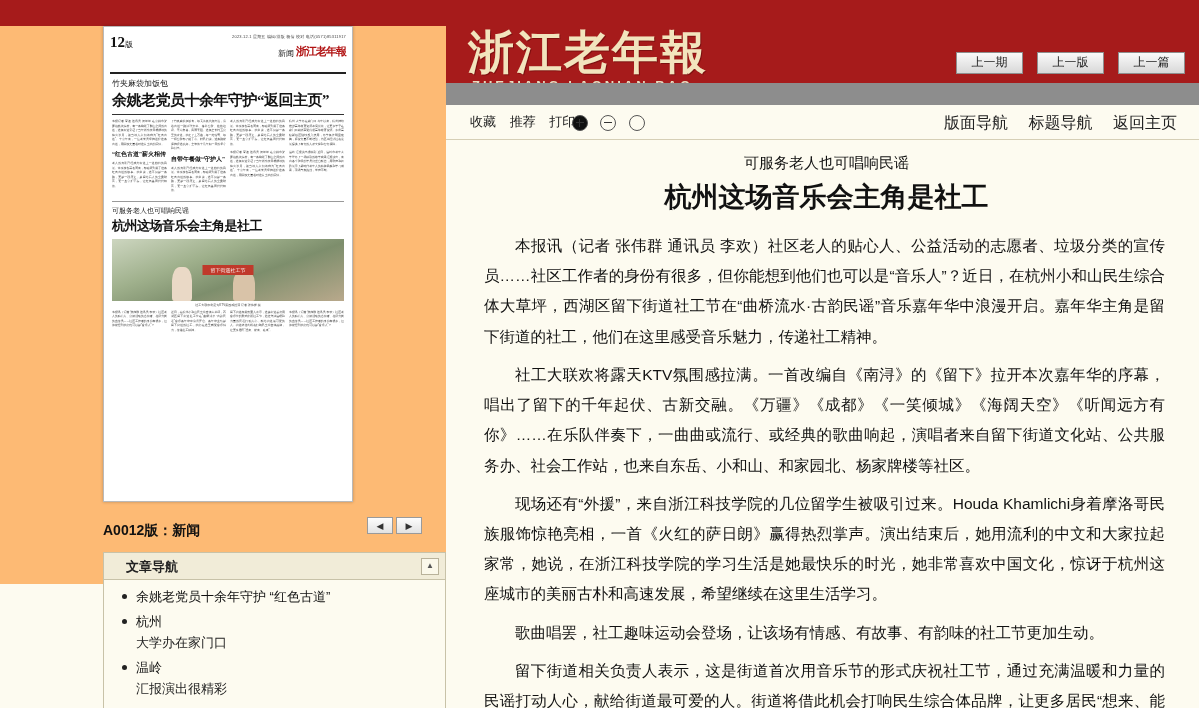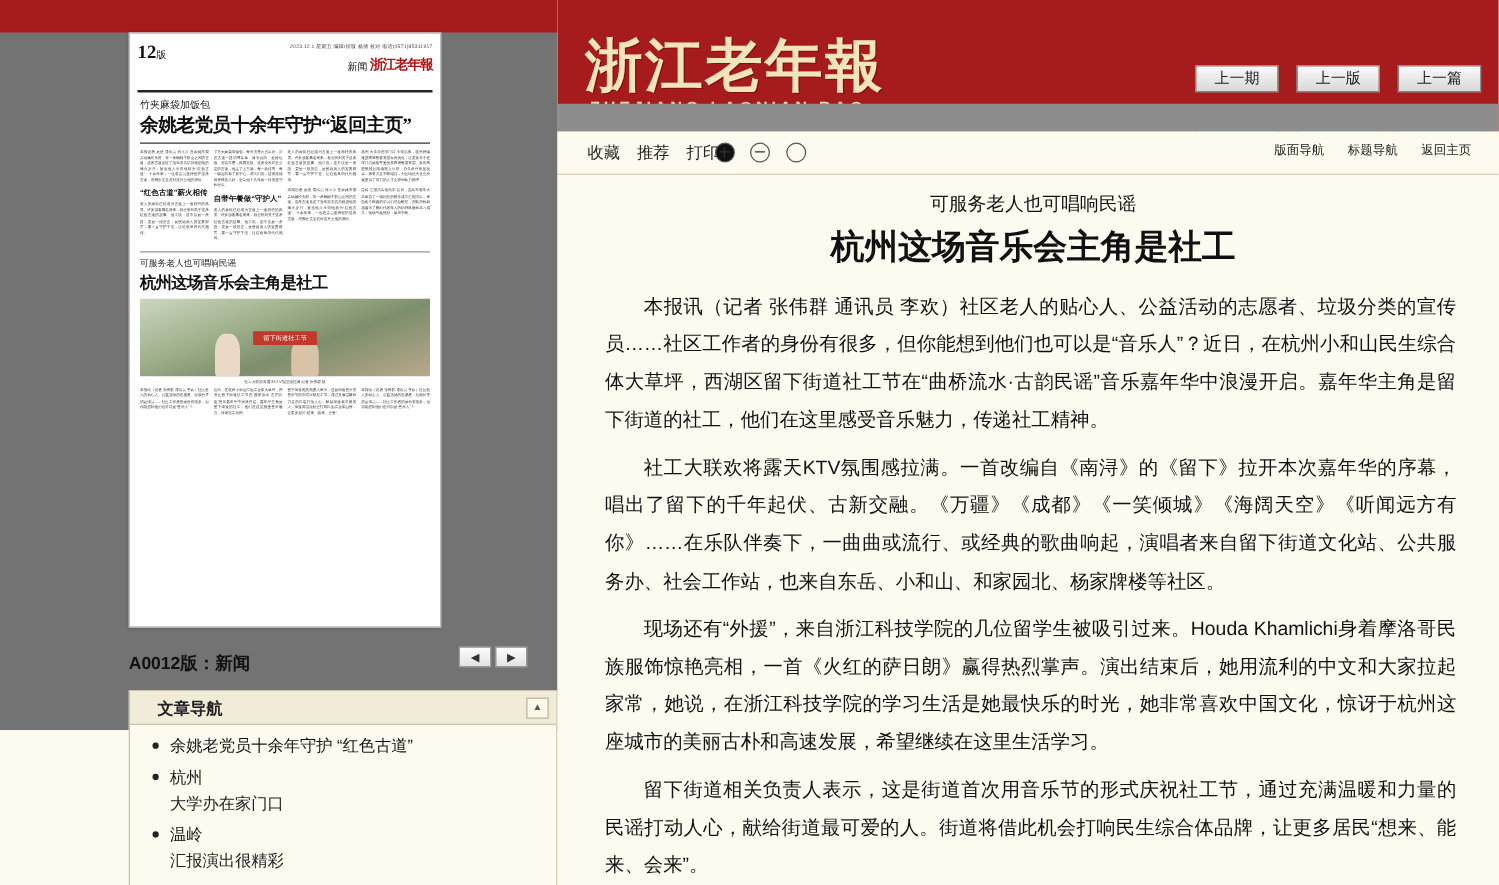--- a/index.html
+++ b/index.html
@@ -25,7 +25,7 @@
     top: 0;
     width: 446px;
     height: 584px;
-    background: #737373;
+    background: #fdba74;
   }
   .left-red-band {
     position: absolute;

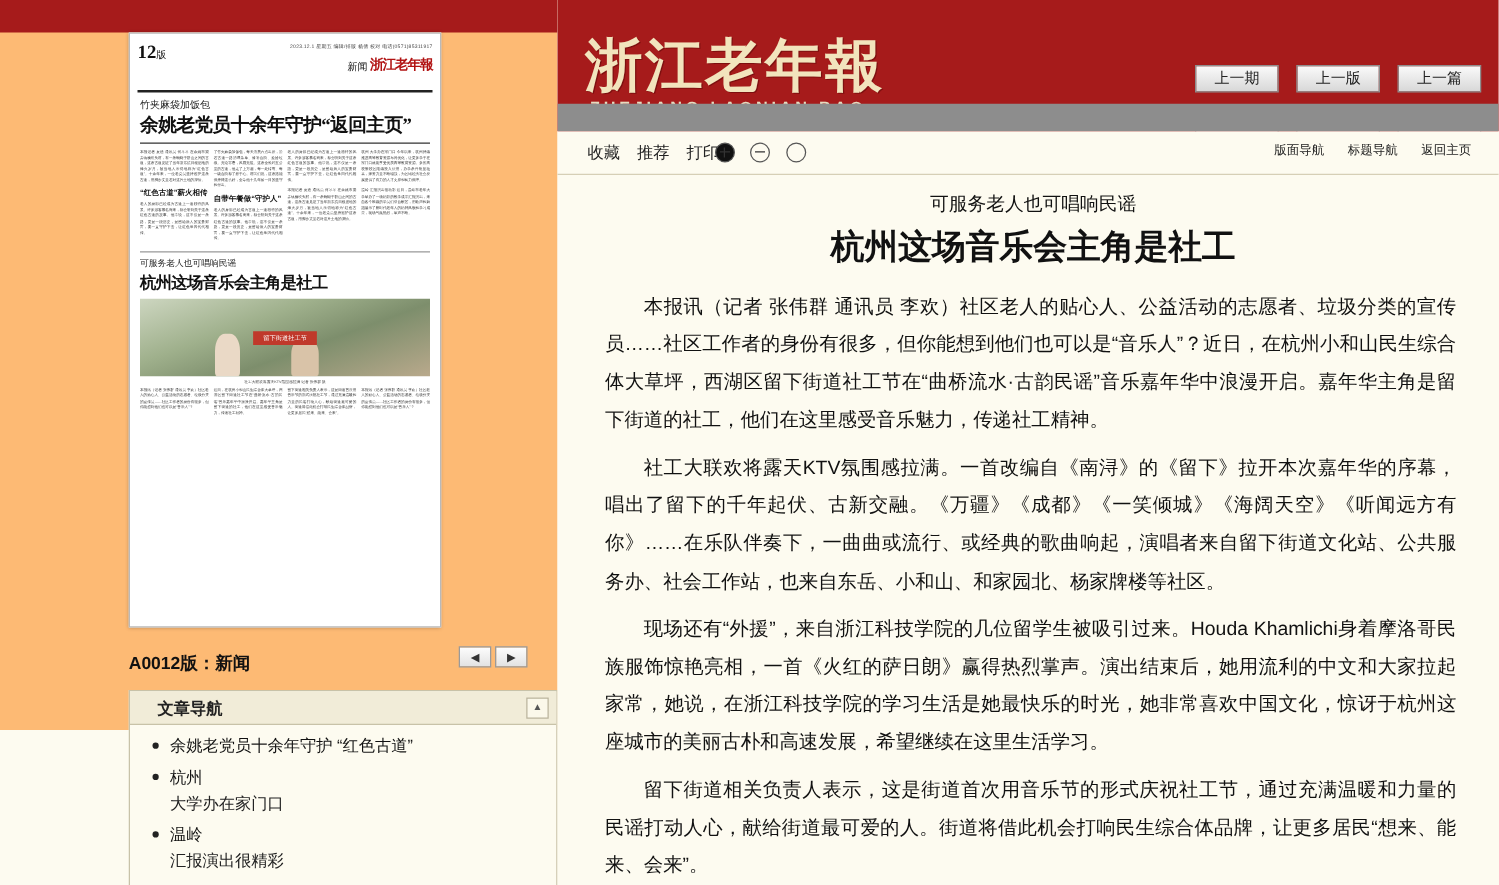--- a/index.html
+++ b/index.html
@@ -358,7 +358,7 @@
   .tool-right {
     position: absolute;
     right: 22px; top: 8px;
-    font-size: 10px;
+    font-size: 16px;
     color: #222;
   }
   .tool-right span { margin-left: 16px; cursor: pointer; }

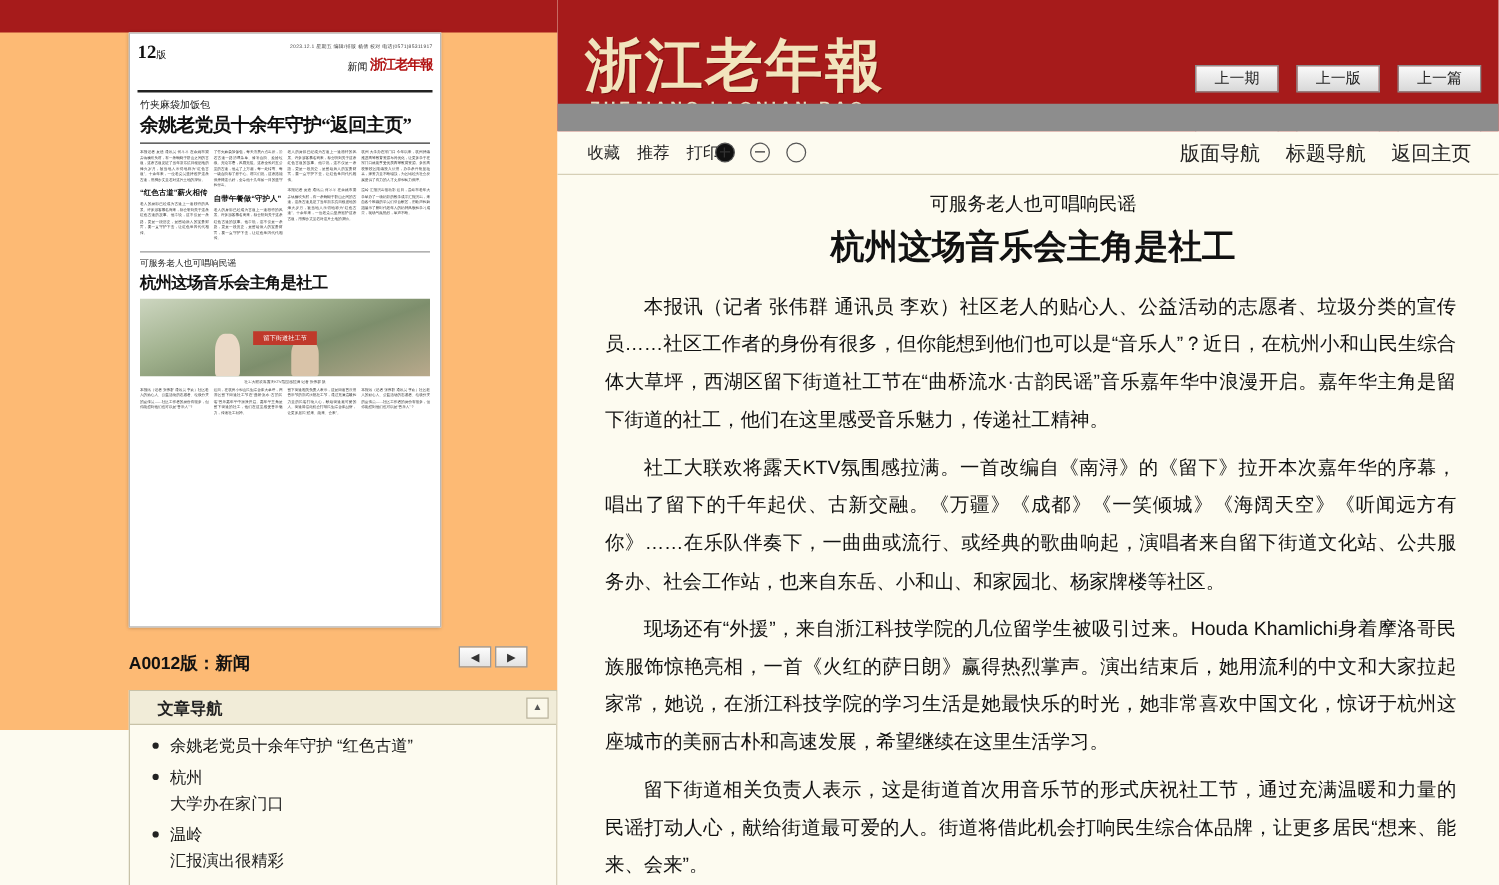--- a/index.html
+++ b/index.html
@@ -522,6 +522,7 @@
       <p class="art-p">本报讯（记者 张伟群 通讯员 李欢）社区老人的贴心人、公益活动的志愿者、垃圾分类的宣传员……社区工作者的身份有很多，但你能想到他们也可以是“音乐人”？近日，在杭州小和山民生综合体大草坪，西湖区留下街道社工节在“曲桥流水·古韵民谣”音乐嘉年华中浪漫开启。嘉年华主角是留下街道的社工，他们在这里感受音乐魅力，传递社工精神。</p>
       <p class="art-p">社工大联欢将露天KTV氛围感拉满。一首改编自《南浔》的《留下》拉开本次嘉年华的序幕，唱出了留下的千年起伏、古新交融。《万疆》《成都》《一笑倾城》《海阔天空》《听闻远方有你》……在乐队伴奏下，一曲曲或流行、或经典的歌曲响起，演唱者来自留下街道文化站、公共服务办、社会工作站，也来自东岳、小和山、和家园北、杨家牌楼等社区。</p>
       <p class="art-p">现场还有“外援”，来自浙江科技学院的几位留学生被吸引过来。Houda Khamlichi身着摩洛哥民族服饰惊艳亮相，一首《火红的萨日朗》赢得热烈掌声。演出结束后，她用流利的中文和大家拉起家常，她说，在浙江科技学院的学习生活是她最快乐的时光，她非常喜欢中国文化，惊讶于杭州这座城市的美丽古朴和高速发展，希望继续在这里生活学习。</p>
+      <p class="art-p">歌曲唱罢，社工趣味运动会登场，让该场有情感、有故事、有韵味的社工节更加生动。</p>
       <p class="art-p">留下街道相关负责人表示，这是街道首次用音乐节的形式庆祝社工节，通过充满温暖和力量的民谣打动人心，献给街道最可爱的人。街道将借此机会打响民生综合体品牌，让更多居民“想来、能来、会来”。</p>
     </div>
   </div>

